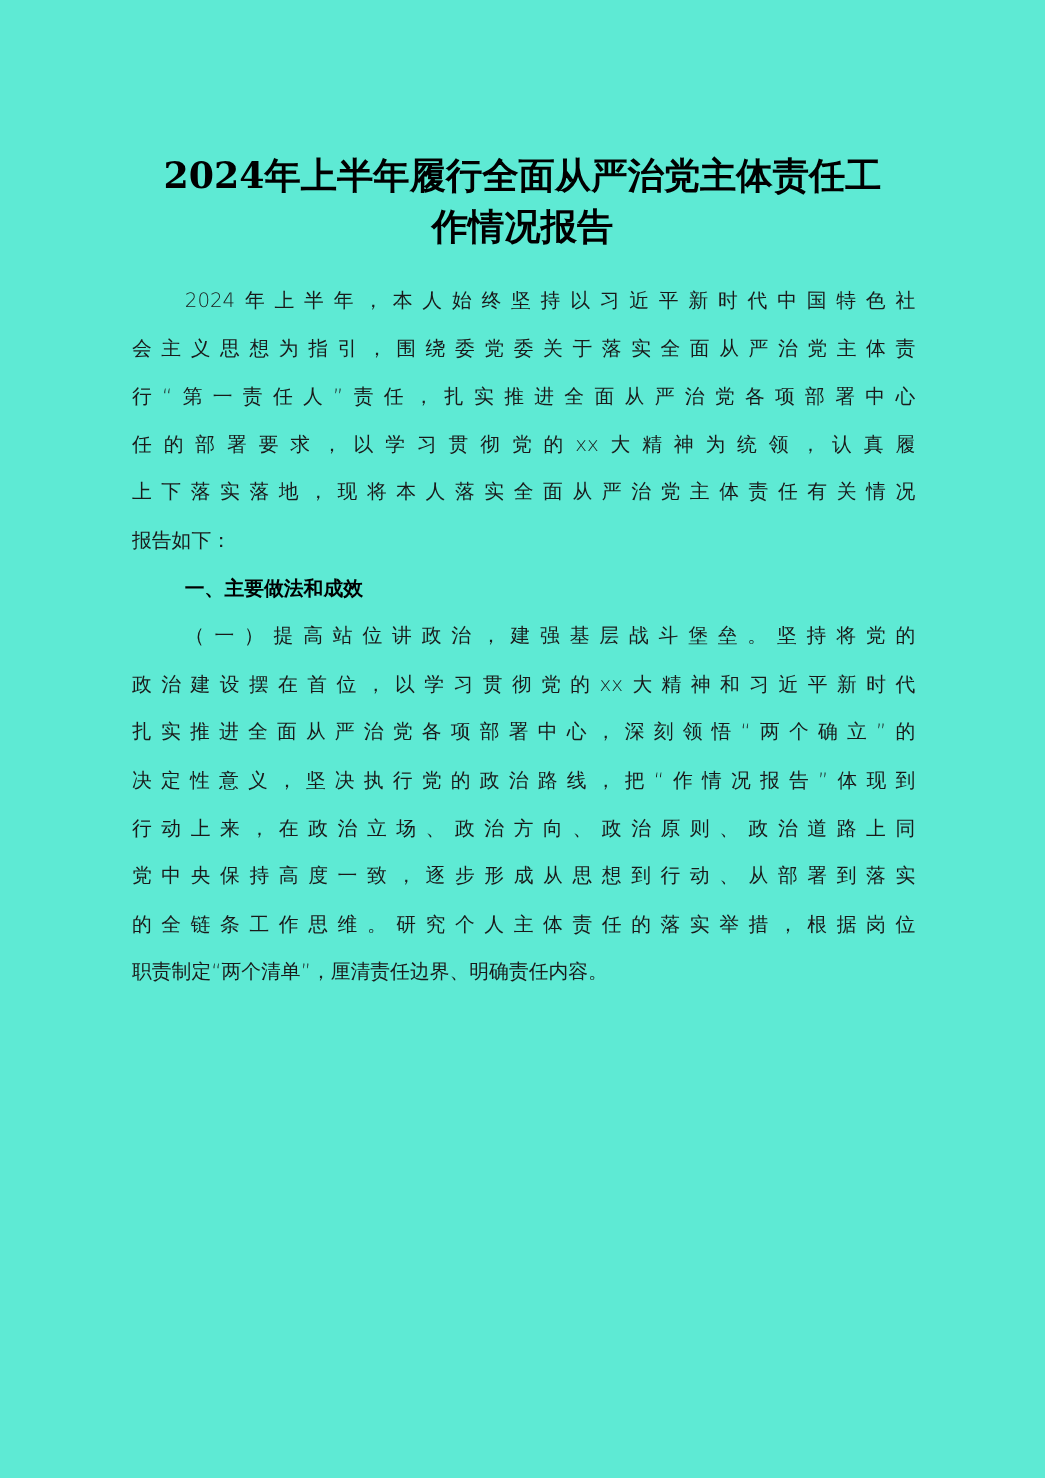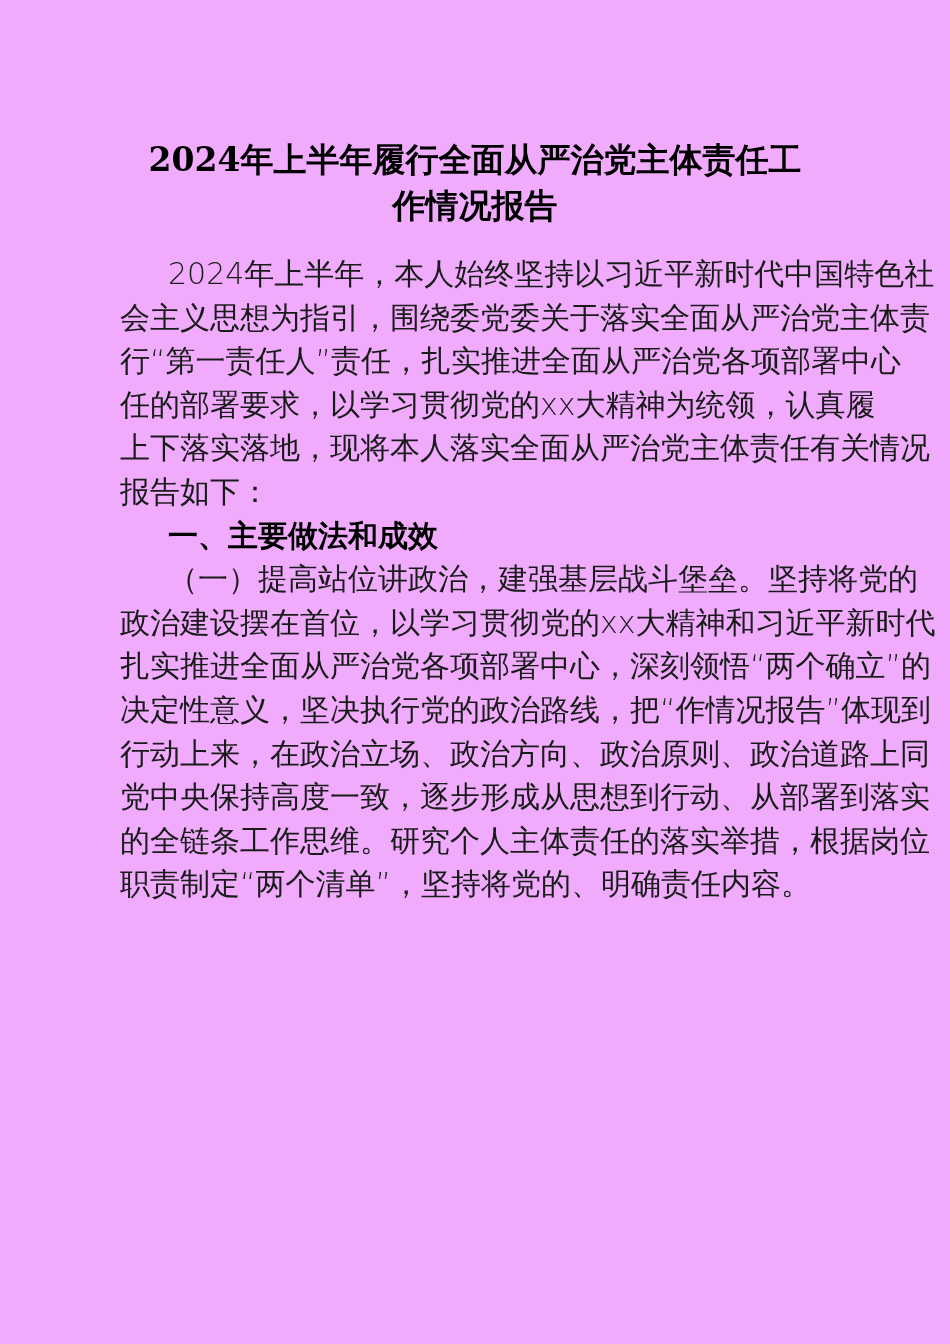--- a/index.html
+++ b/index.html
@@ -20,7 +20,7 @@
       left: 0; top: 0;
       width: 950px;
       height: 1344px;
-      background: #f0abfc;
+      background: #5eead4;
     }
     .title {
       position: absolute;

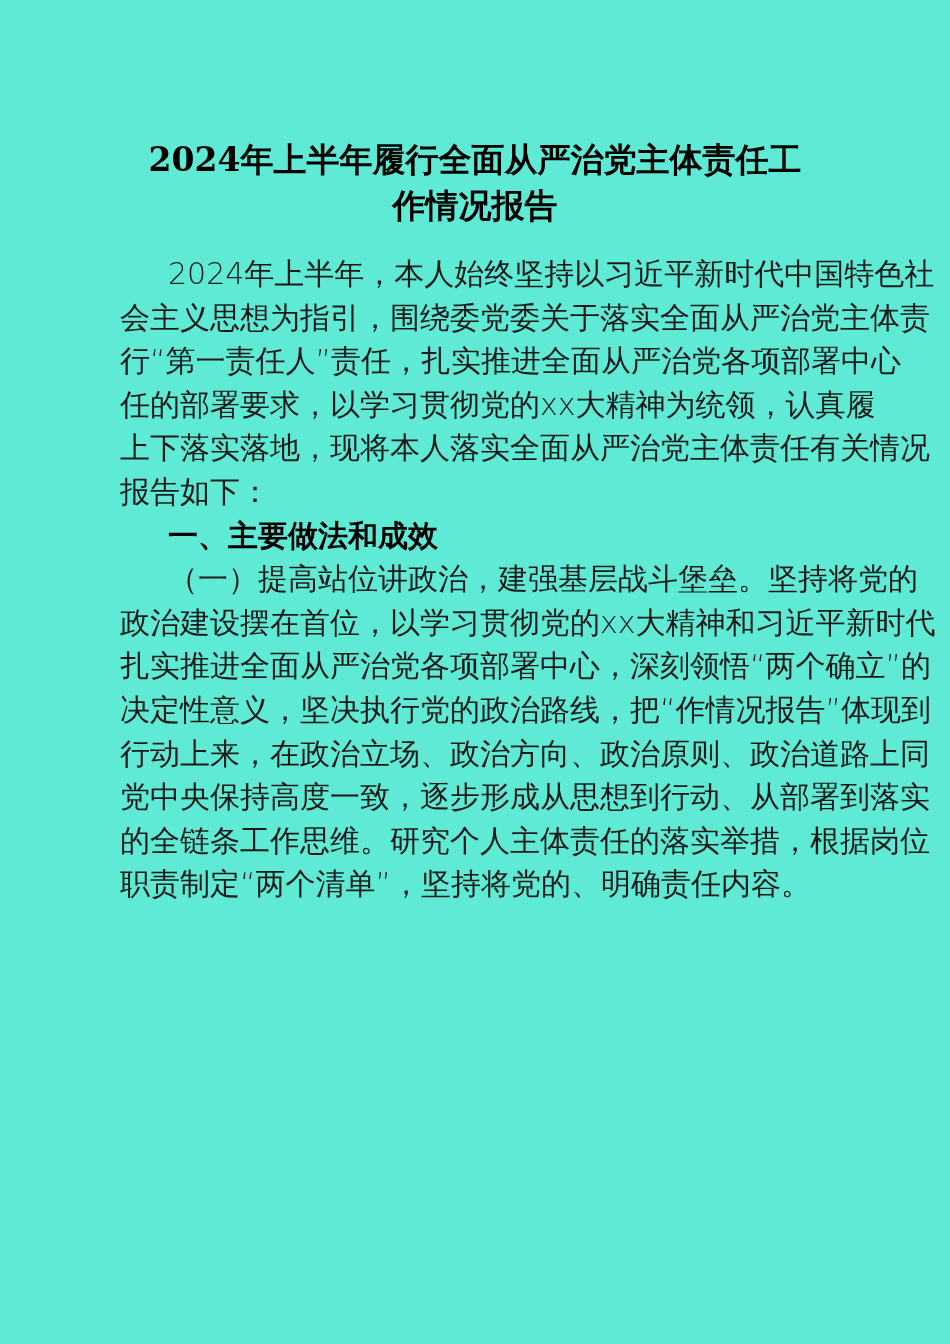--- a/index.html
+++ b/index.html
@@ -46,7 +46,7 @@
       display: block;
       height: 43.6px;
       line-height: 43.6px;
-      font-size: 30px;
+      font-size: 18px;
       white-space: nowrap;
       text-align: justify;
       text-align-last: justify;

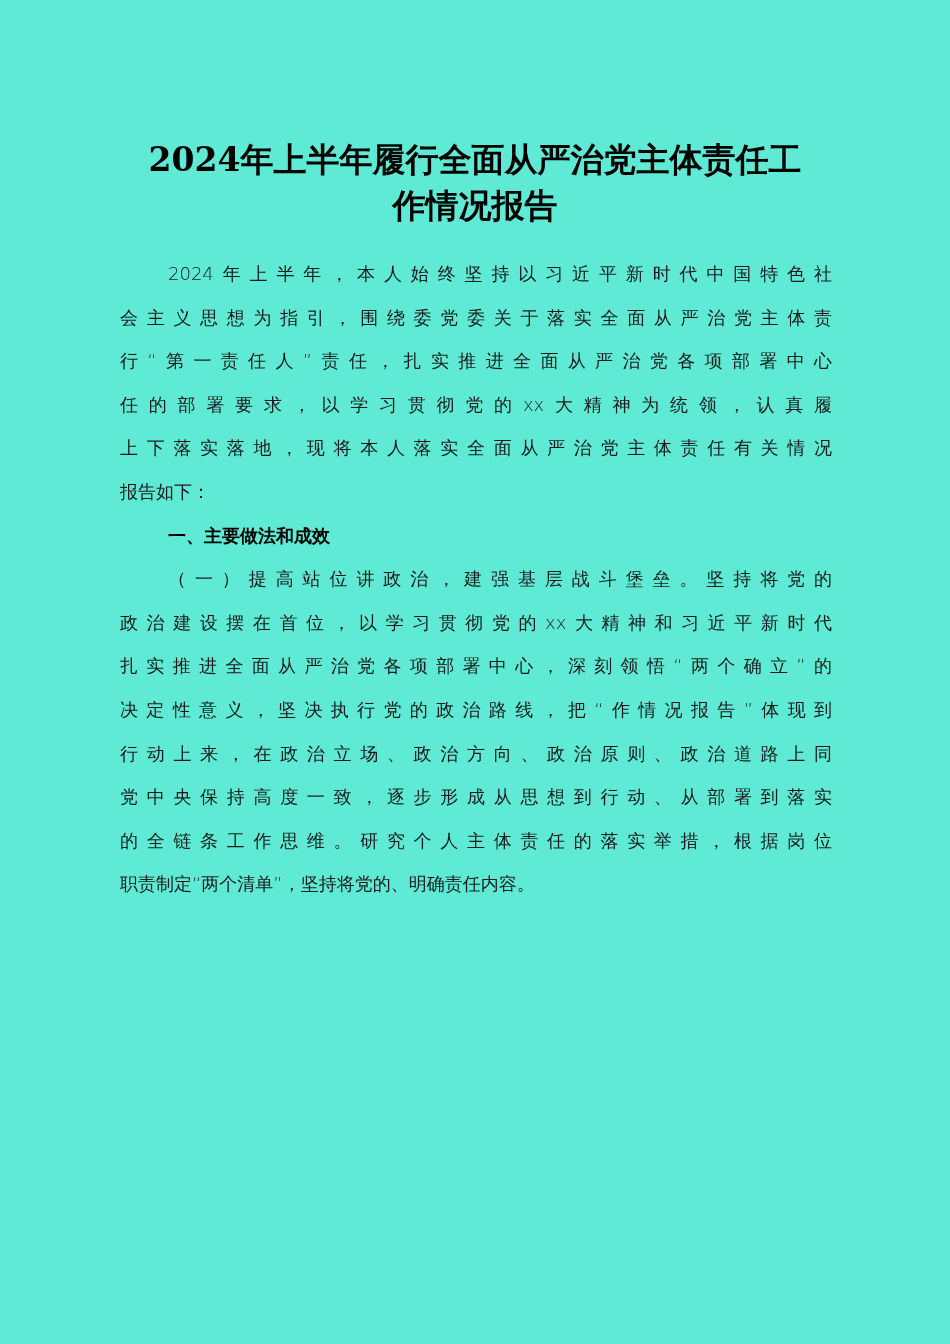--- a/index.html
+++ b/index.html
@@ -100,7 +100,7 @@
       <span class="line">行动上来，在政治立场、政治方向、政治原则、政治道路上同</span>
       <span class="line">党中央保持高度一致，逐步形成从思想到行动、从部署到落实</span>
       <span class="line">的全链条工作思维。研究个人主体责任的落实举措，根据岗位</span>
-      <span class="line last">职责制定“两个清单”，坚持将党的、明确责任内容。</span>
+      <span class="line last">职责制定“两个清单”，厘清责任边界、明确责任内容。</span>
     </div>
 
 

